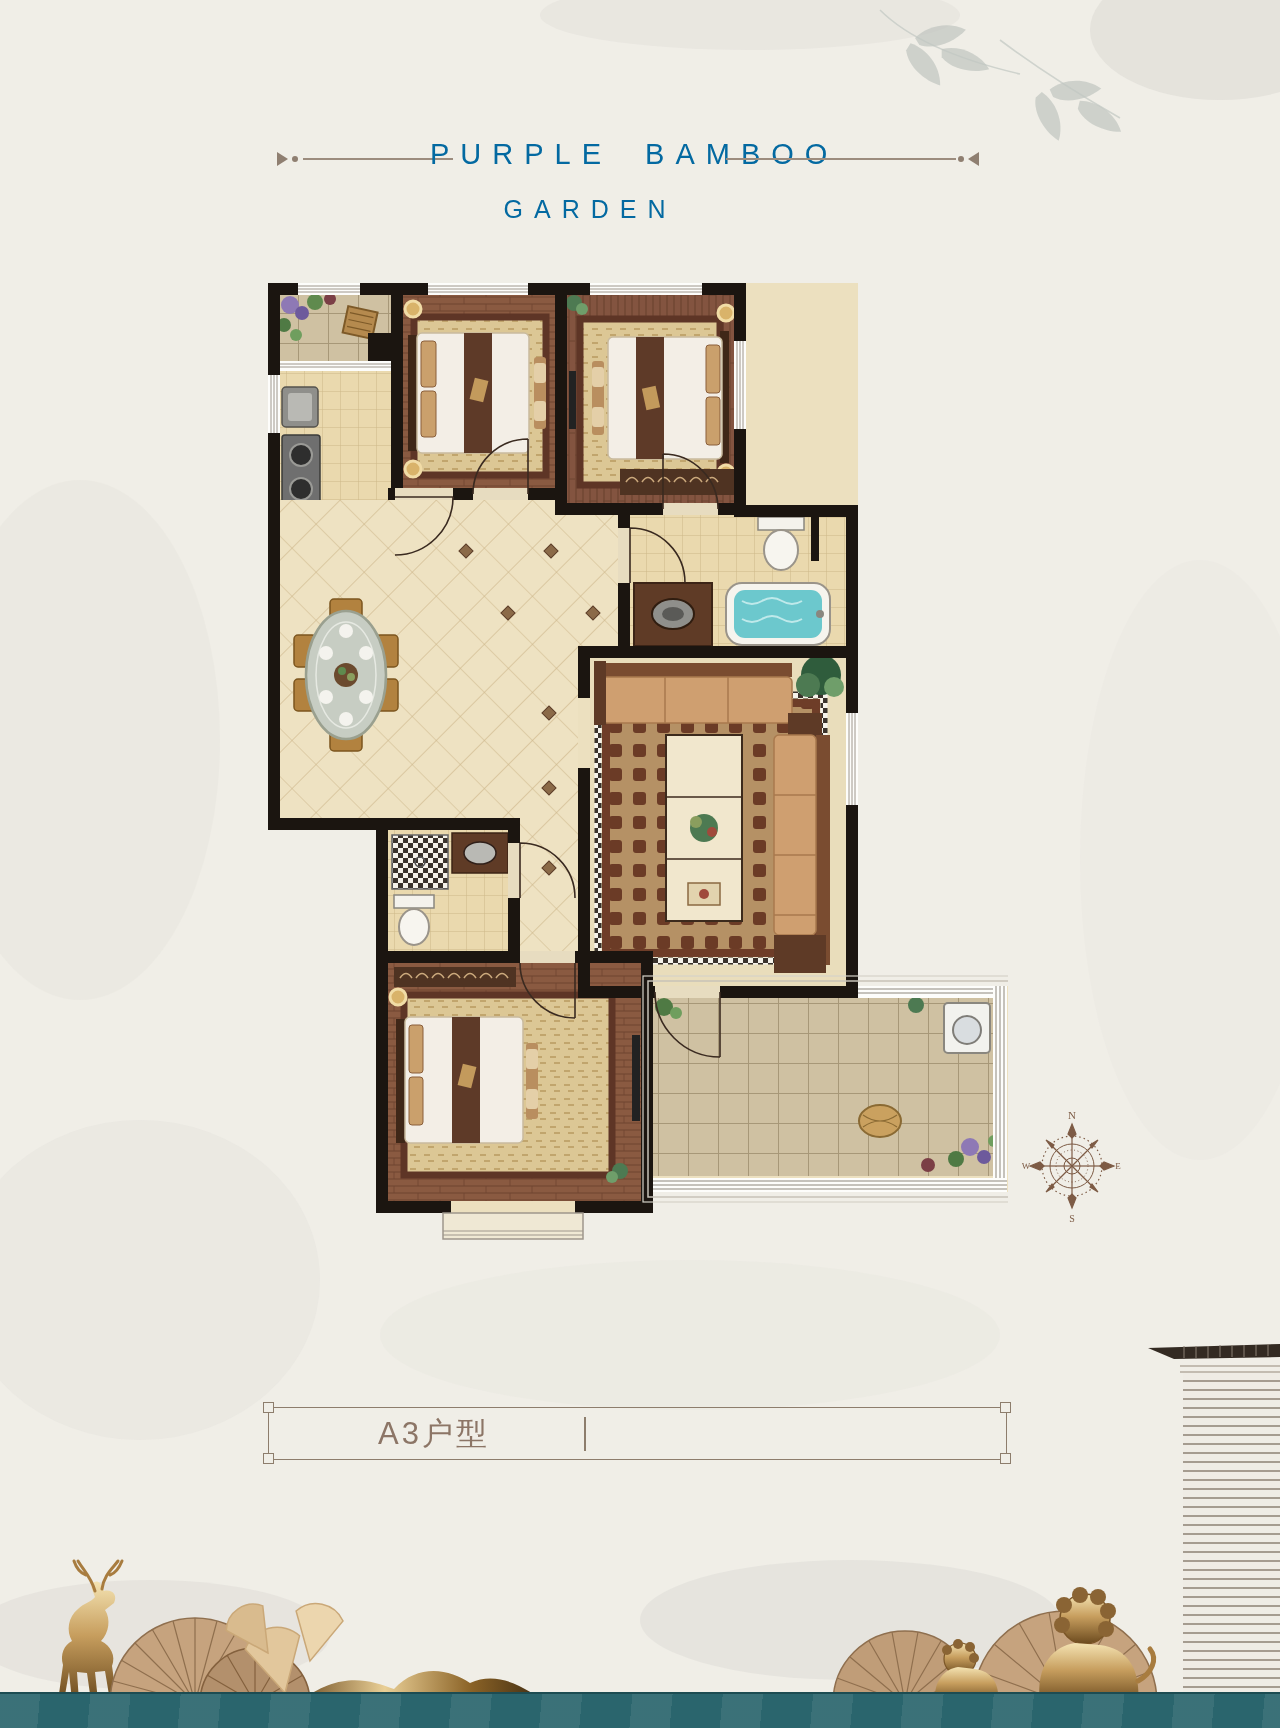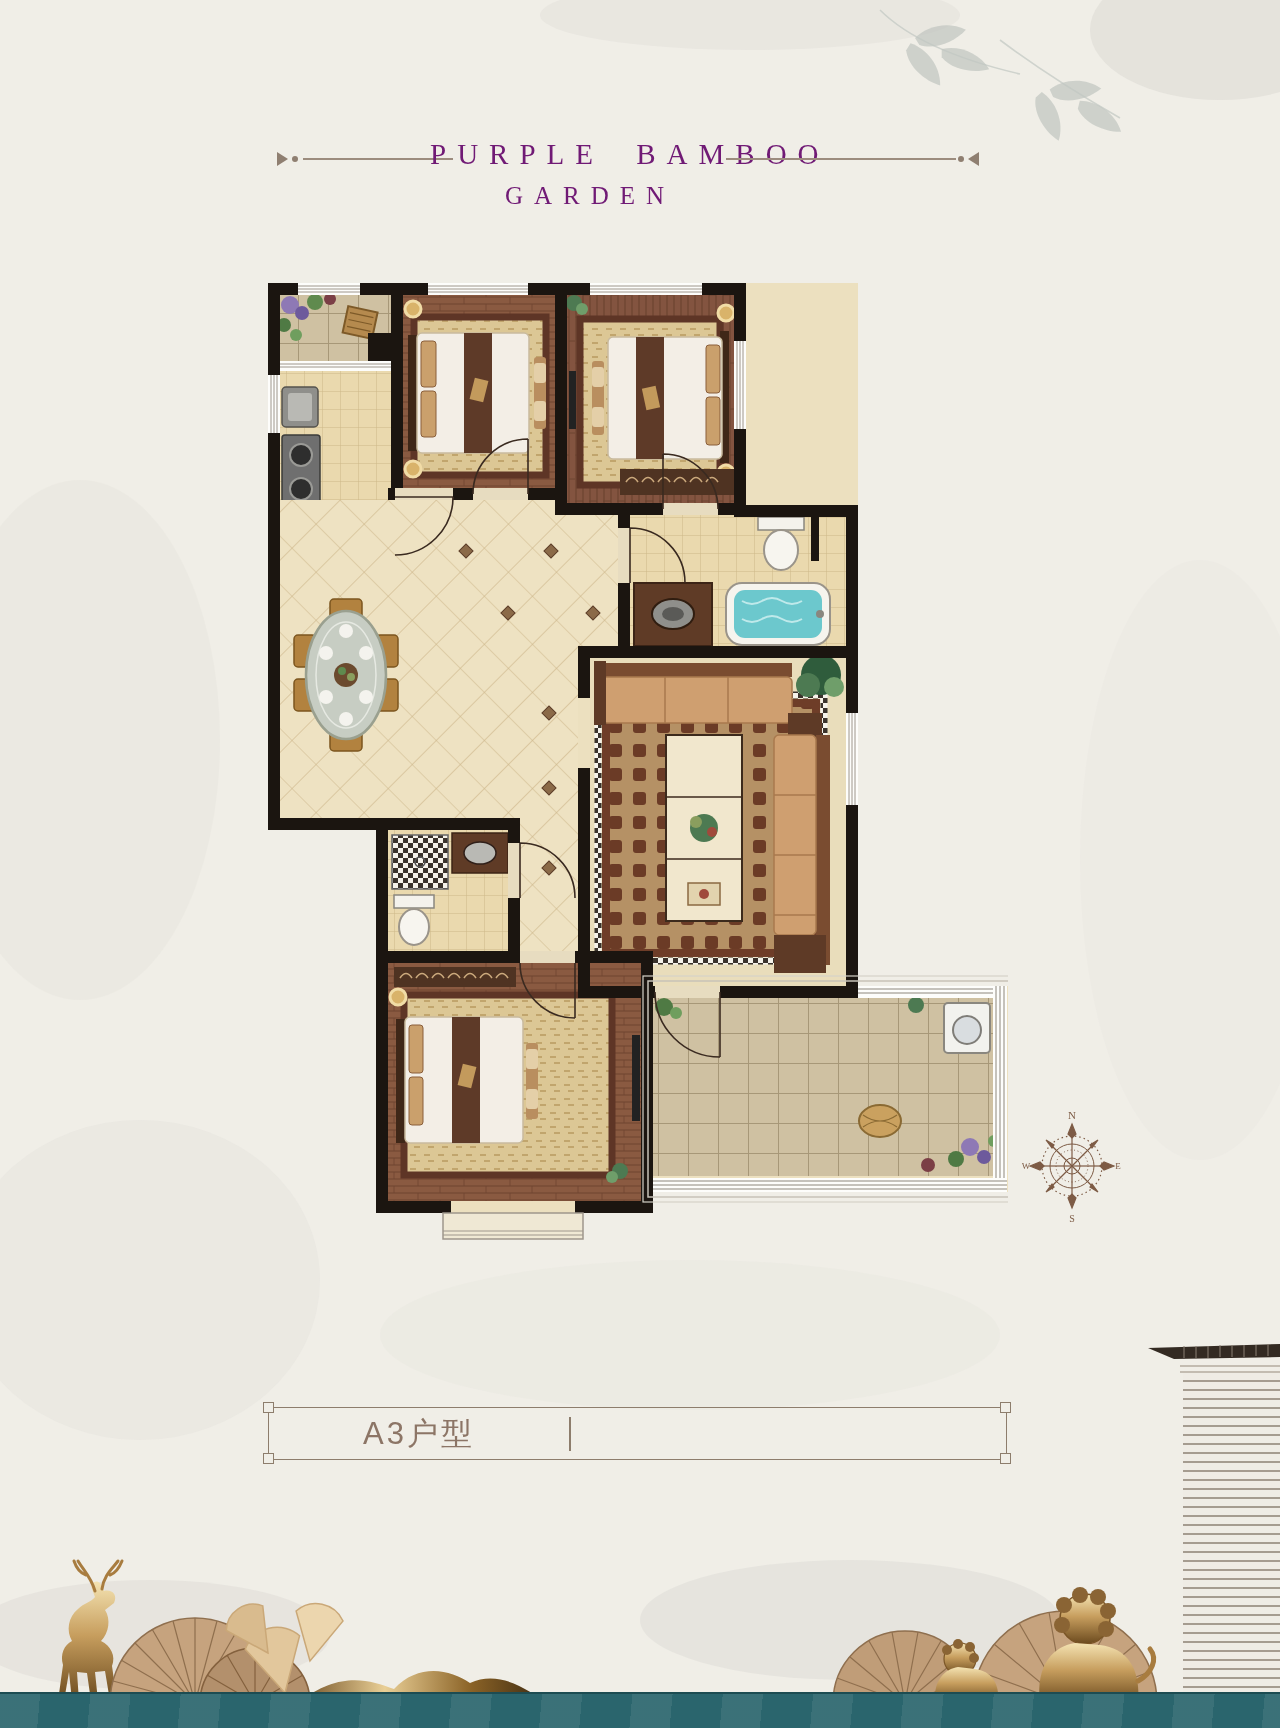--- a/index.html
+++ b/index.html
@@ -9,7 +9,7 @@
   .blob{position:absolute;border-radius:50%;pointer-events:none;}
   
   .hdr-title{position:absolute;left:430px;top:138px;width:320px;text-align:center;
-     color:#701a75;font-family:Liberation Serif, serif;}
+     color:#0369a1;font-family:Liberation Sans, sans-serif;}
   .hdr-line1{font-size:29px;letter-spacing:11px;word-spacing:14px;white-space:nowrap;}
   .hdr-line2{font-size:25px;letter-spacing:11px;margin-top:11px;}
   .hline{position:absolute;height:2px;background:#9c8c7e;top:158px;}

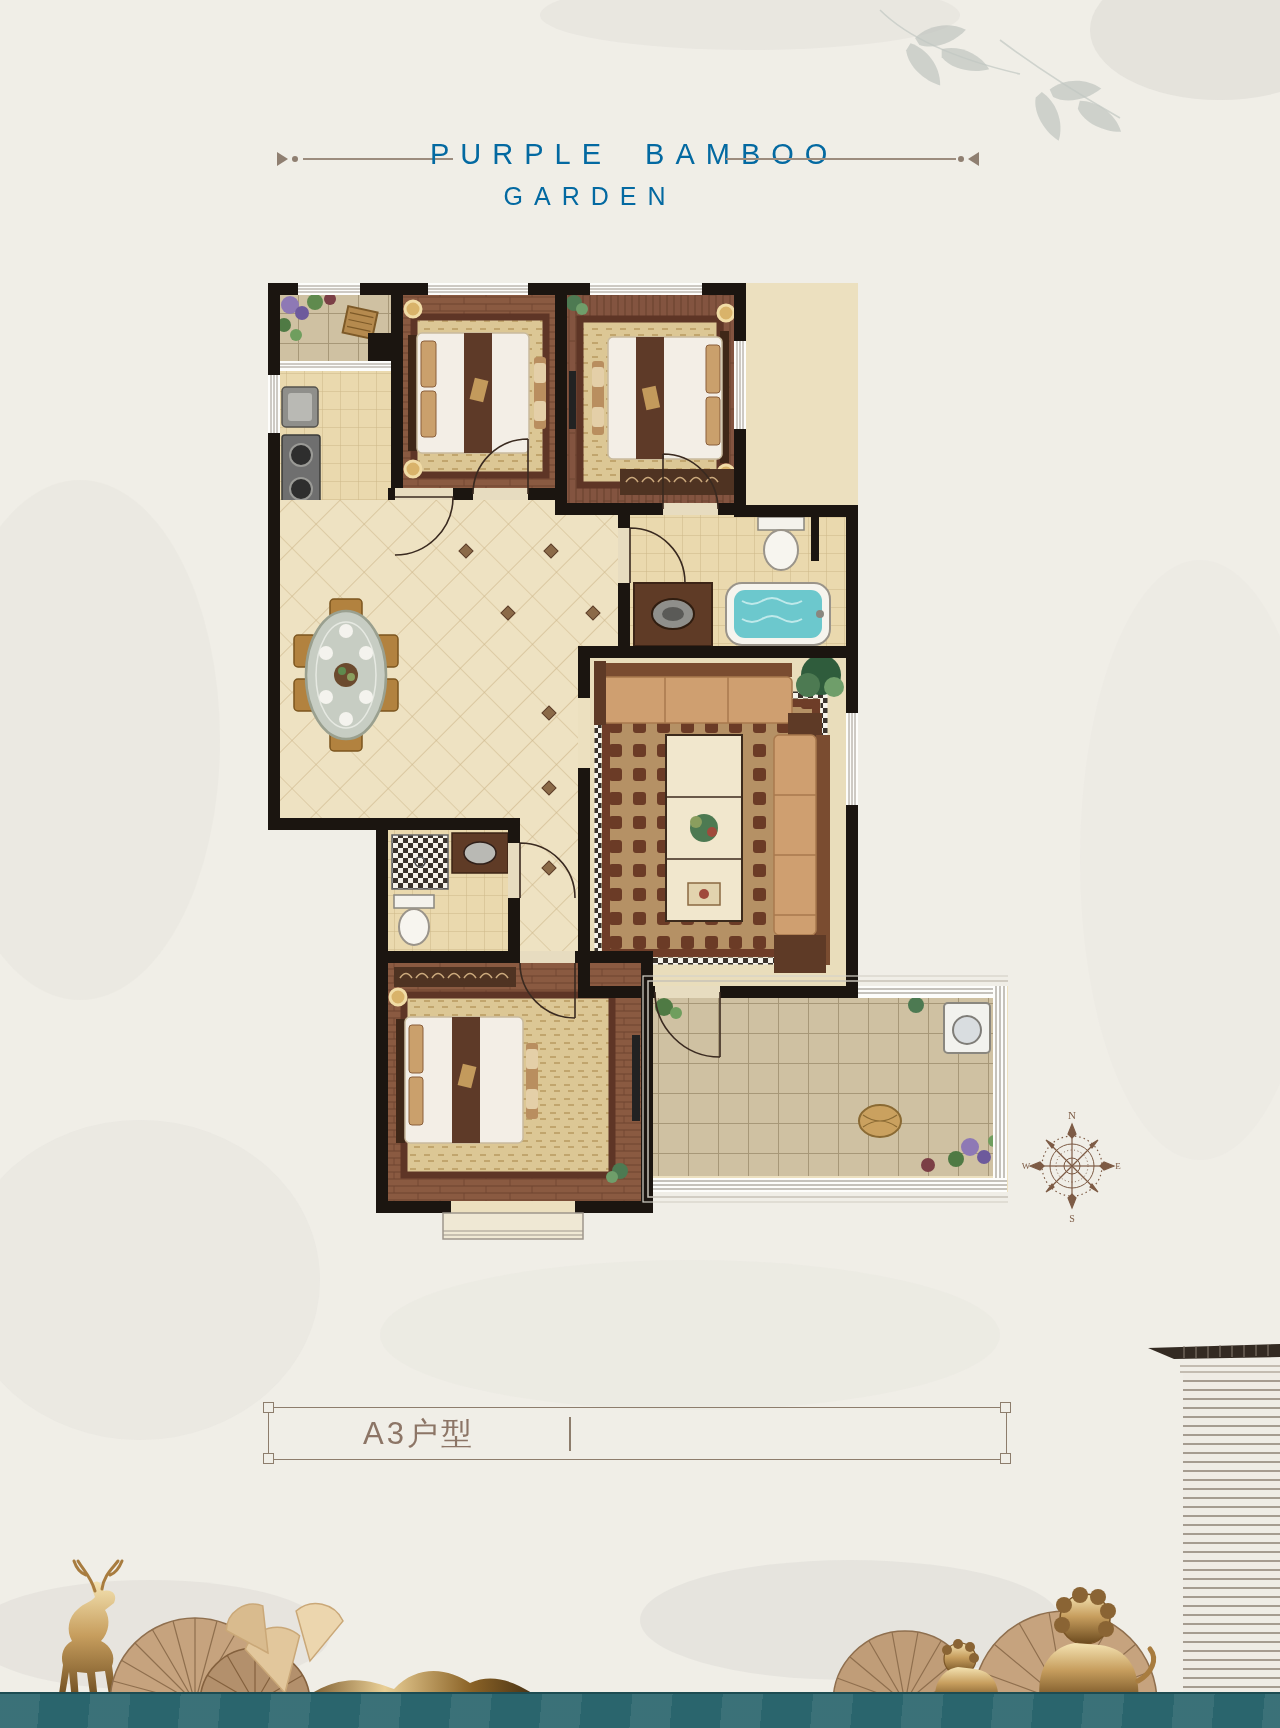--- a/index.html
+++ b/index.html
@@ -11,7 +11,7 @@
   .hdr-title{position:absolute;left:430px;top:138px;width:320px;text-align:center;
      color:#0369a1;font-family:Liberation Sans, sans-serif;}
   .hdr-line1{font-size:29px;letter-spacing:11px;word-spacing:14px;white-space:nowrap;}
-  .hdr-line2{font-size:25px;letter-spacing:11px;margin-top:11px;}
+  .hdr-line2{font-size:25px;letter-spacing:11px;margin-top:24px;}
   .hline{position:absolute;height:2px;background:#9c8c7e;top:158px;}
   .hdot{position:absolute;width:6px;height:6px;border-radius:50%;background:#8f7f71;top:156px;}
   .harr{position:absolute;top:152px;width:0;height:0;border-style:solid;}

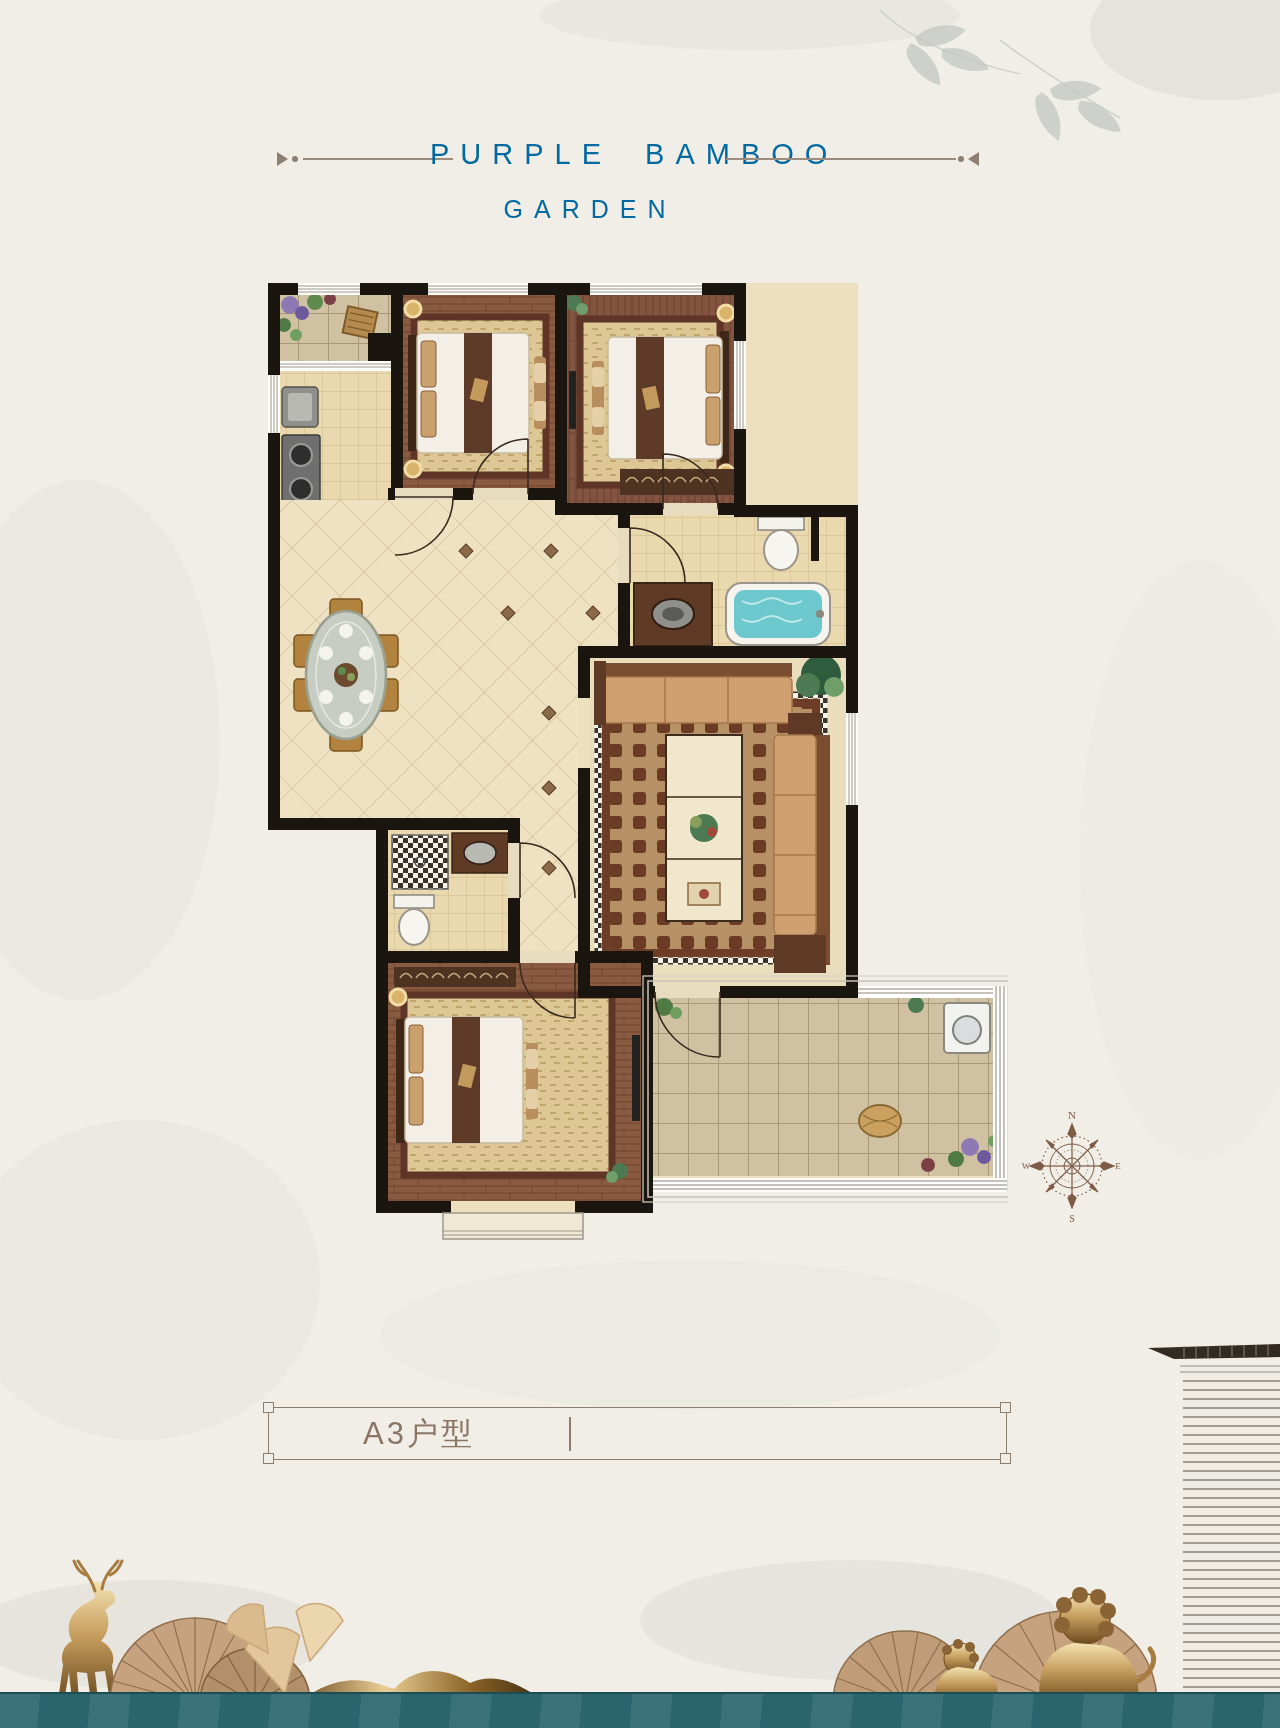--- a/index.html
+++ b/index.html
@@ -19,7 +19,7 @@
   .harr.right{border-width:7px 11px 7px 0;border-color:transparent #8f7f71 transparent transparent;}
   
   .plan-label{position:absolute;left:268px;top:1407px;width:739px;height:53px;
-     border:1.5px solid #8d7d6c;display:flex;align-items:center;box-sizing:border-box;}
+     border:1.5px solid #8d7d6c;display:flex;align-items:center;box-sizing:border-box;padding-left:15px;}
   .plan-label .cell{font-size:31px;color:#8c7566;letter-spacing:3px;text-align:center;}
   .plan-label .c1{flex:0 0 300px;}
   .plan-label .c2{flex:1;}

